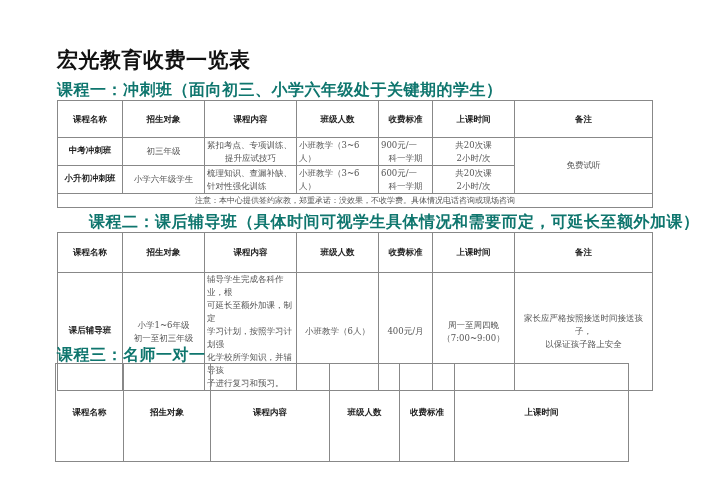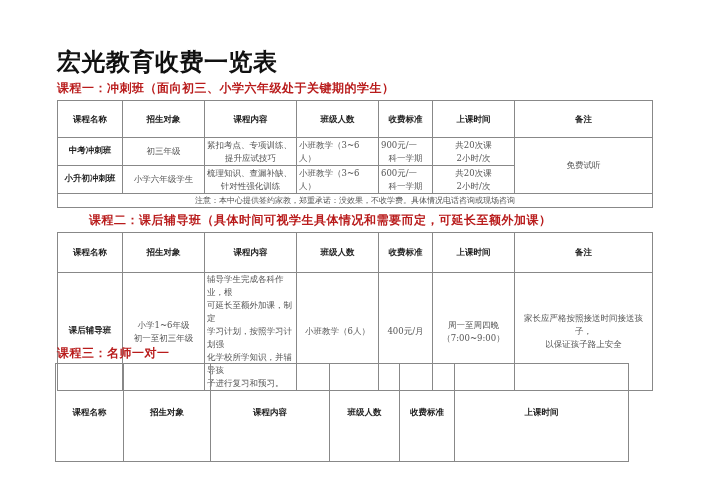--- a/index.html
+++ b/index.html
@@ -4,7 +4,7 @@
   <style>
     html, body { margin:0; padding:0; background:#ffffff; }
     body { width:707px; height:500px; position:relative; overflow:hidden; font-family:"DejaVu Serif", serif; color:#333; }
-    .title { position:absolute; left:57px; top:46px; font-family:"DejaVu Sans", sans-serif; font-weight:bold; font-size:24px; color:#111; letter-spacing:0.5px; }
+    .title { position:absolute; left:57px; top:46px; font-family:"DejaVu Sans", sans-serif; font-weight:bold; font-size:21px; color:#111; letter-spacing:0.5px; }
     .section { position:absolute; left:57px; font-family:"DejaVu Serif", serif; font-weight:bold; font-size:12px; color:#b91c1c; letter-spacing:0.5px; white-space:nowrap; }
     table { position:absolute; border-collapse:collapse; table-layout:fixed; }
     td, th { border:1px solid #888; text-align:center; vertical-align:middle; padding:0 2px; font-size:8.5px; line-height:13px; color:#555; overflow:hidden; }

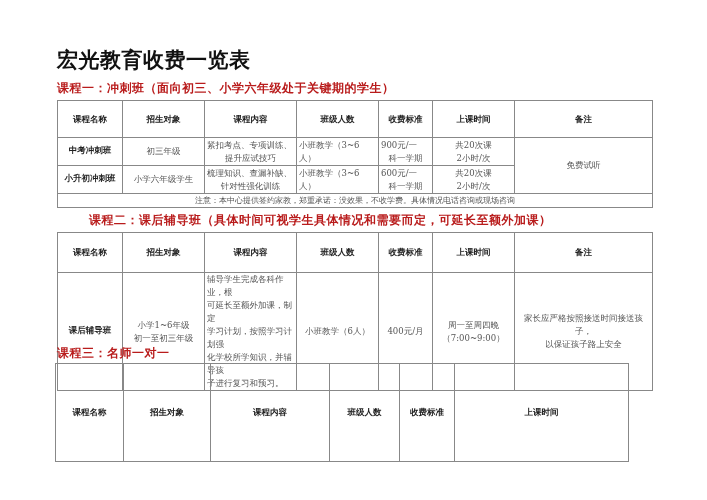--- a/index.html
+++ b/index.html
@@ -5,7 +5,7 @@
     html, body { margin:0; padding:0; background:#ffffff; }
     body { width:707px; height:500px; position:relative; overflow:hidden; font-family:"DejaVu Serif", serif; color:#333; }
     .title { position:absolute; left:57px; top:46px; font-family:"DejaVu Sans", sans-serif; font-weight:bold; font-size:21px; color:#111; letter-spacing:0.5px; }
-    .section { position:absolute; left:57px; font-family:"DejaVu Serif", serif; font-weight:bold; font-size:12px; color:#b91c1c; letter-spacing:0.5px; white-space:nowrap; }
+    .section { position:absolute; left:57px; font-family:"DejaVu Serif", serif; font-weight:bold; font-size:16px; color:#0f766e; letter-spacing:0.5px; white-space:nowrap; }
     table { position:absolute; border-collapse:collapse; table-layout:fixed; }
     td, th { border:1px solid #888; text-align:center; vertical-align:middle; padding:0 2px; font-size:8.5px; line-height:13px; color:#555; overflow:hidden; }
     th { font-family:"DejaVu Sans", sans-serif; font-weight:bold; color:#222; font-size:8.5px; }

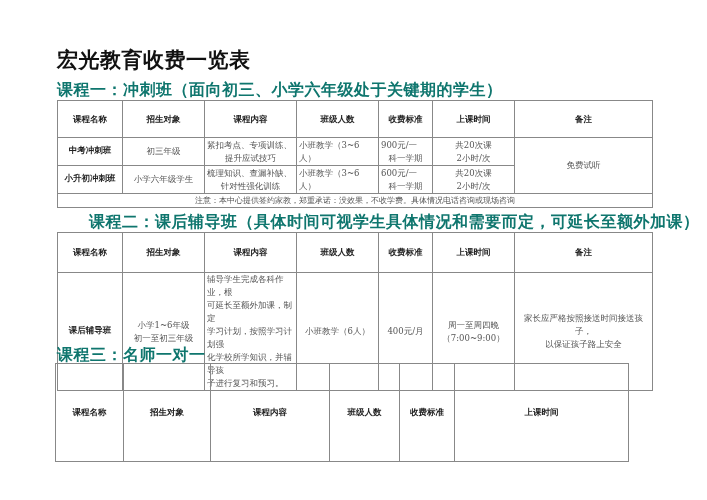--- a/index.html
+++ b/index.html
@@ -64,7 +64,7 @@
     <td>小学六年级学生</td>
     <td class="left">
       <span class="line">梳理知识、查漏补缺、</span>
-      <span class="line" style="text-align:center">针对性强化训练</span>
+      <span class="line" style="">针对性强化训练</span>
     </td>
     <td class="left" style="vertical-align:top; padding-top:1px;">小班教学（3~6人）</td>
     <td class="left">

